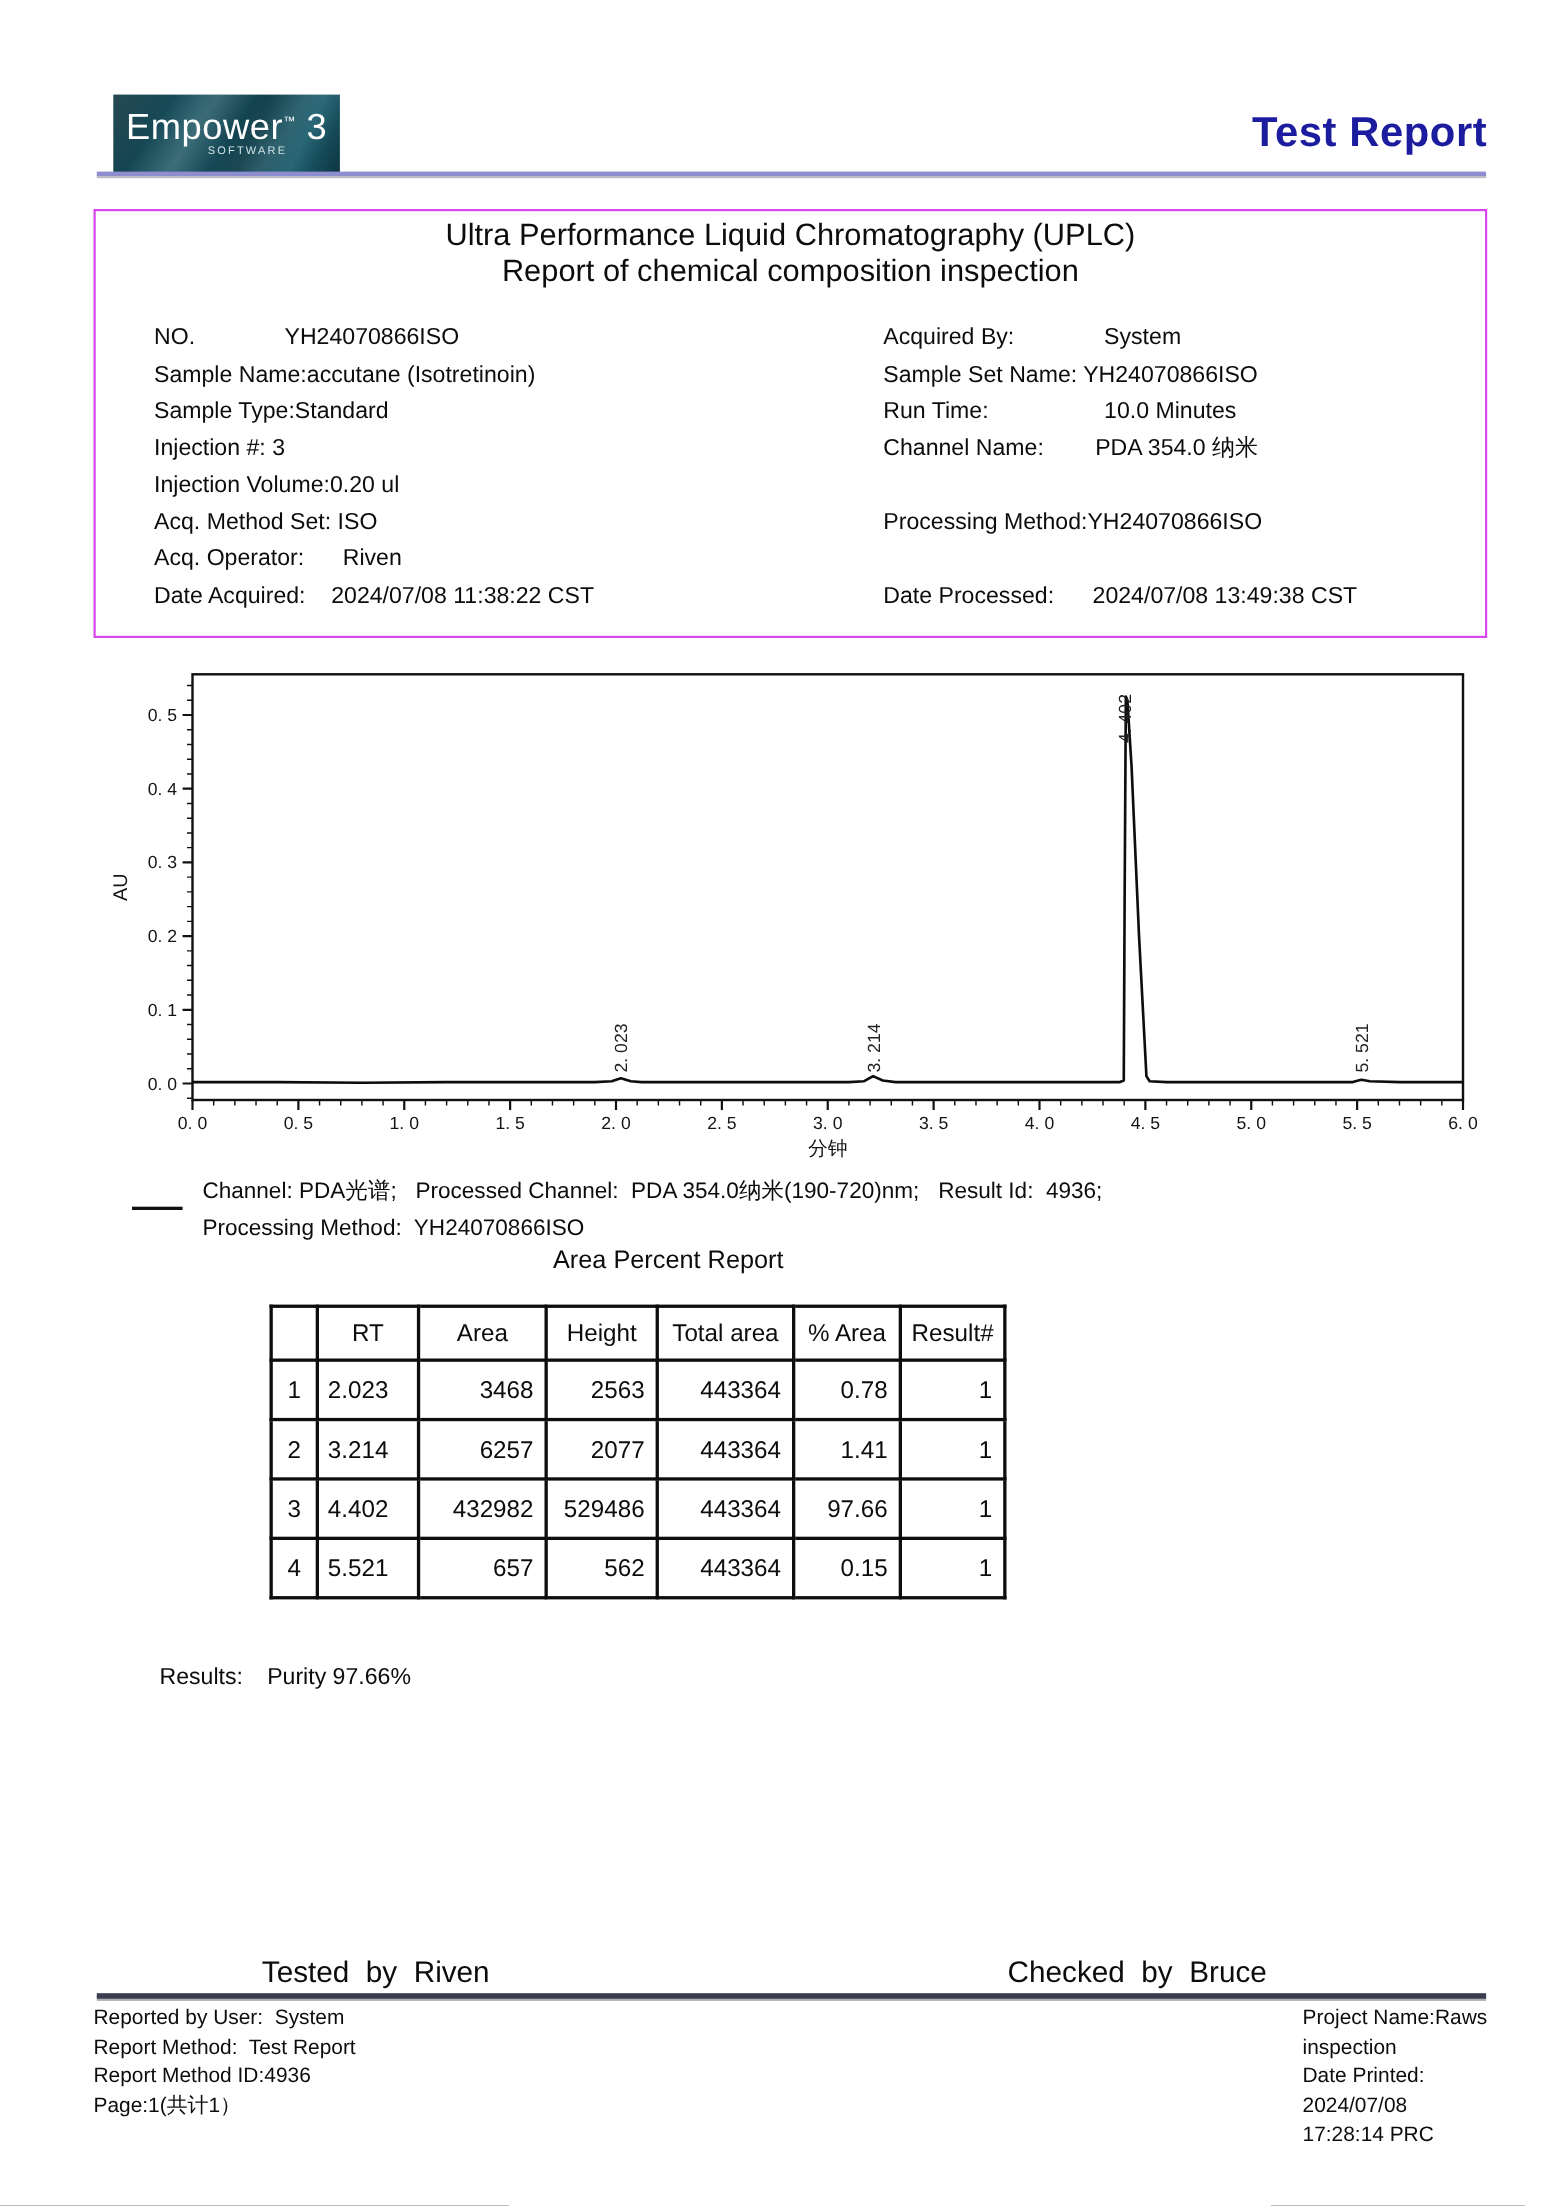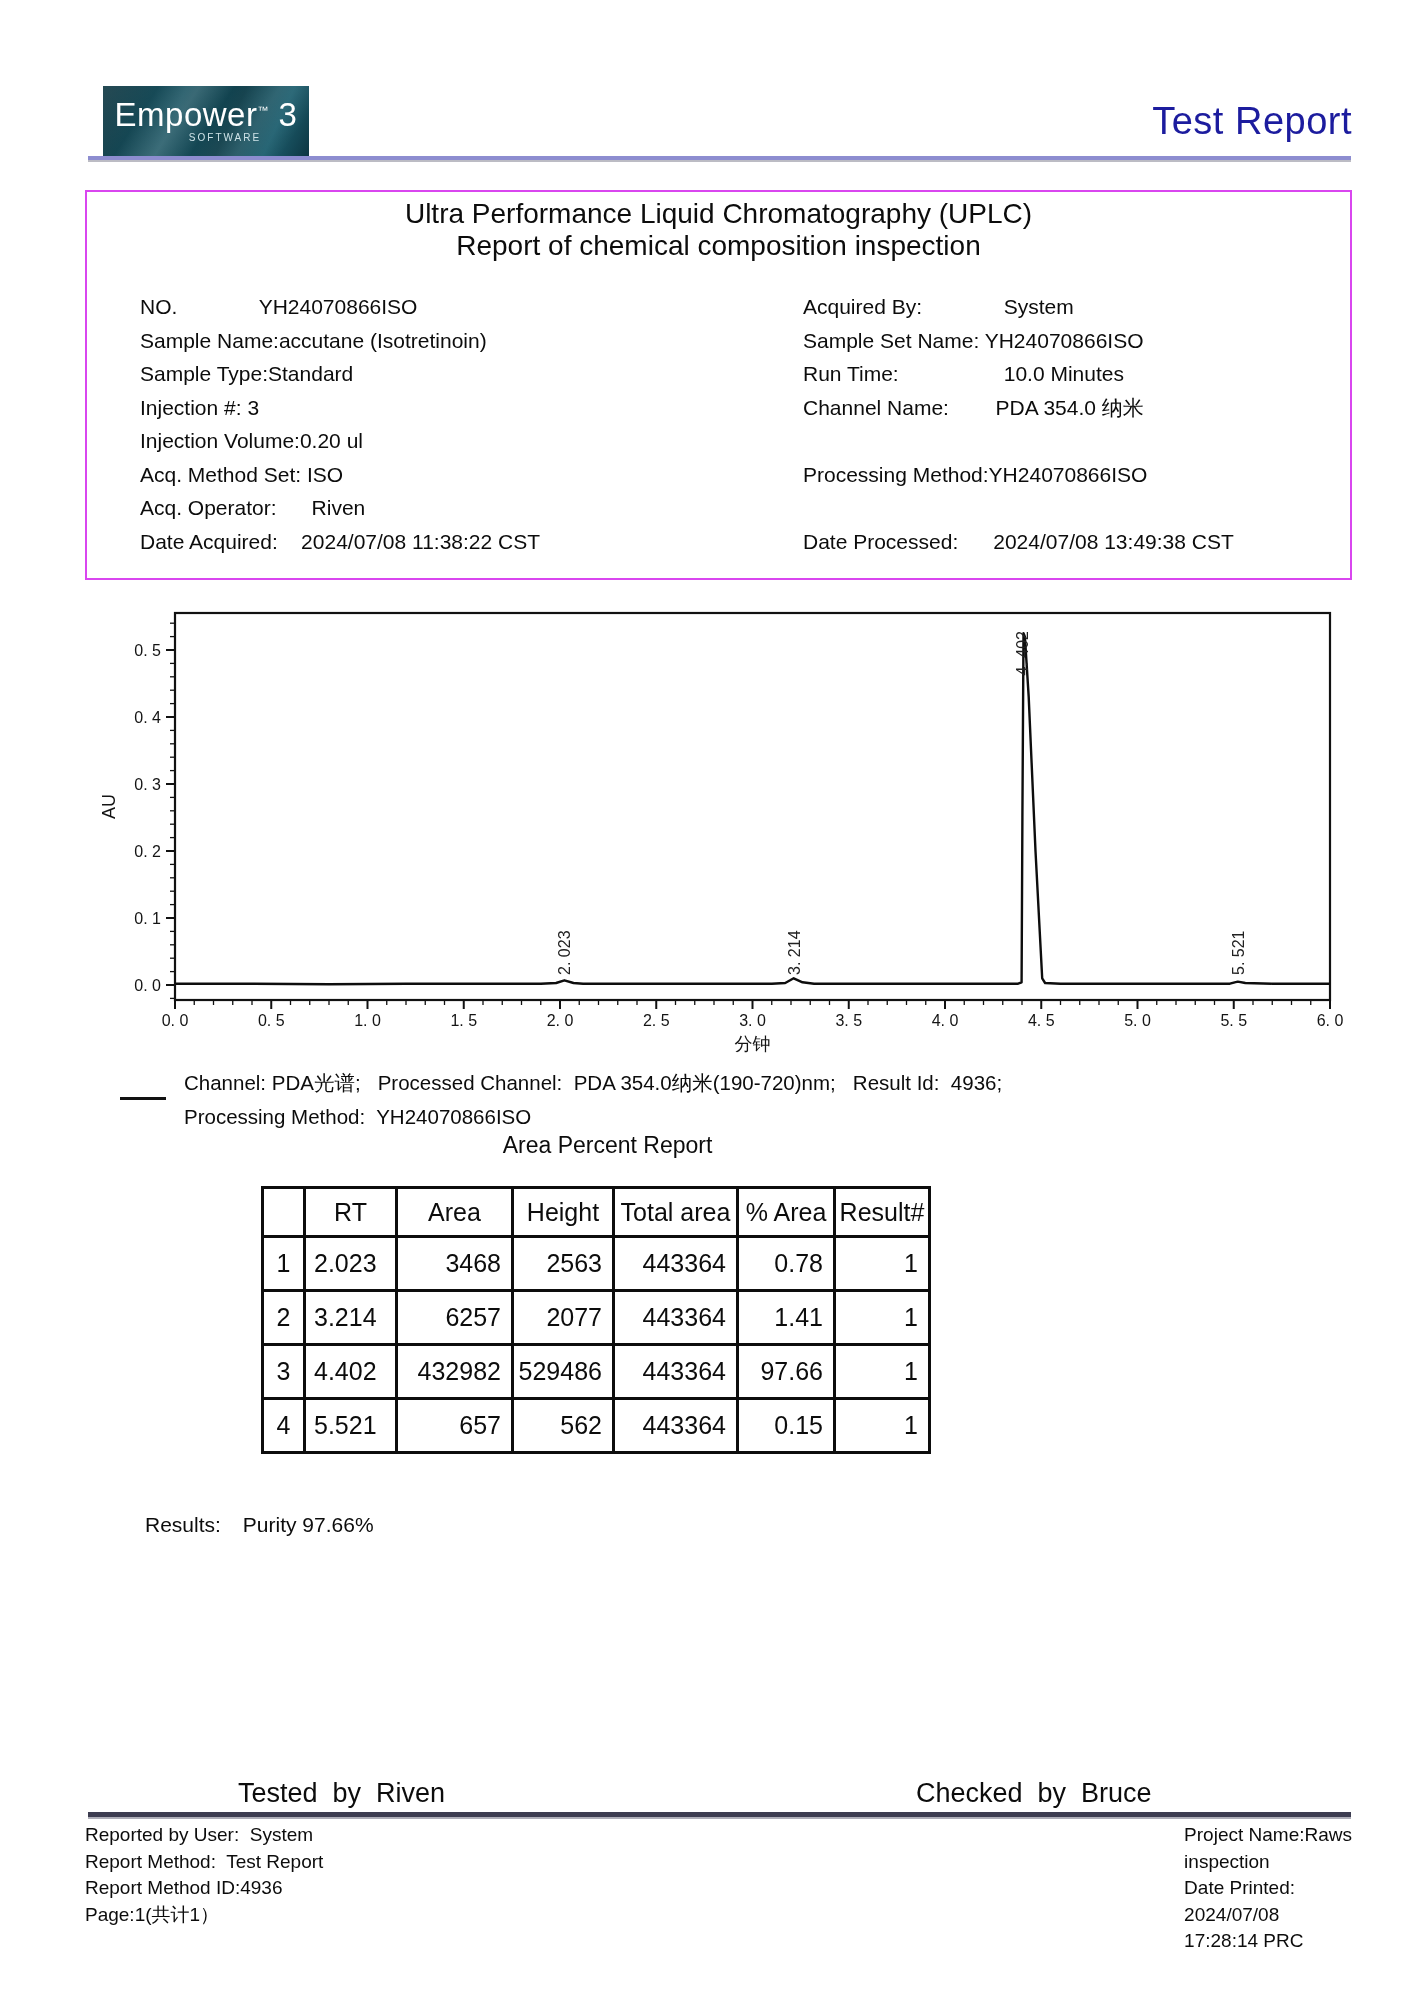--- a/index.html
+++ b/index.html
@@ -21,7 +21,7 @@
   .logo-sub{font-size:10px;letter-spacing:2px;color:#cfe3e8;margin-top:-2px;margin-left:38px;}
   .report-title{
     position:absolute;right:65px;top:100px;
-    font-size:38px;font-weight:normal;color:#1c1c9e;letter-spacing:.5px;
+    font-size:38px;font-weight:bold;color:#1c1c9e;letter-spacing:.5px;
   }
   .header-rule{
     position:absolute;left:88px;top:156px;width:1263px;height:4px;

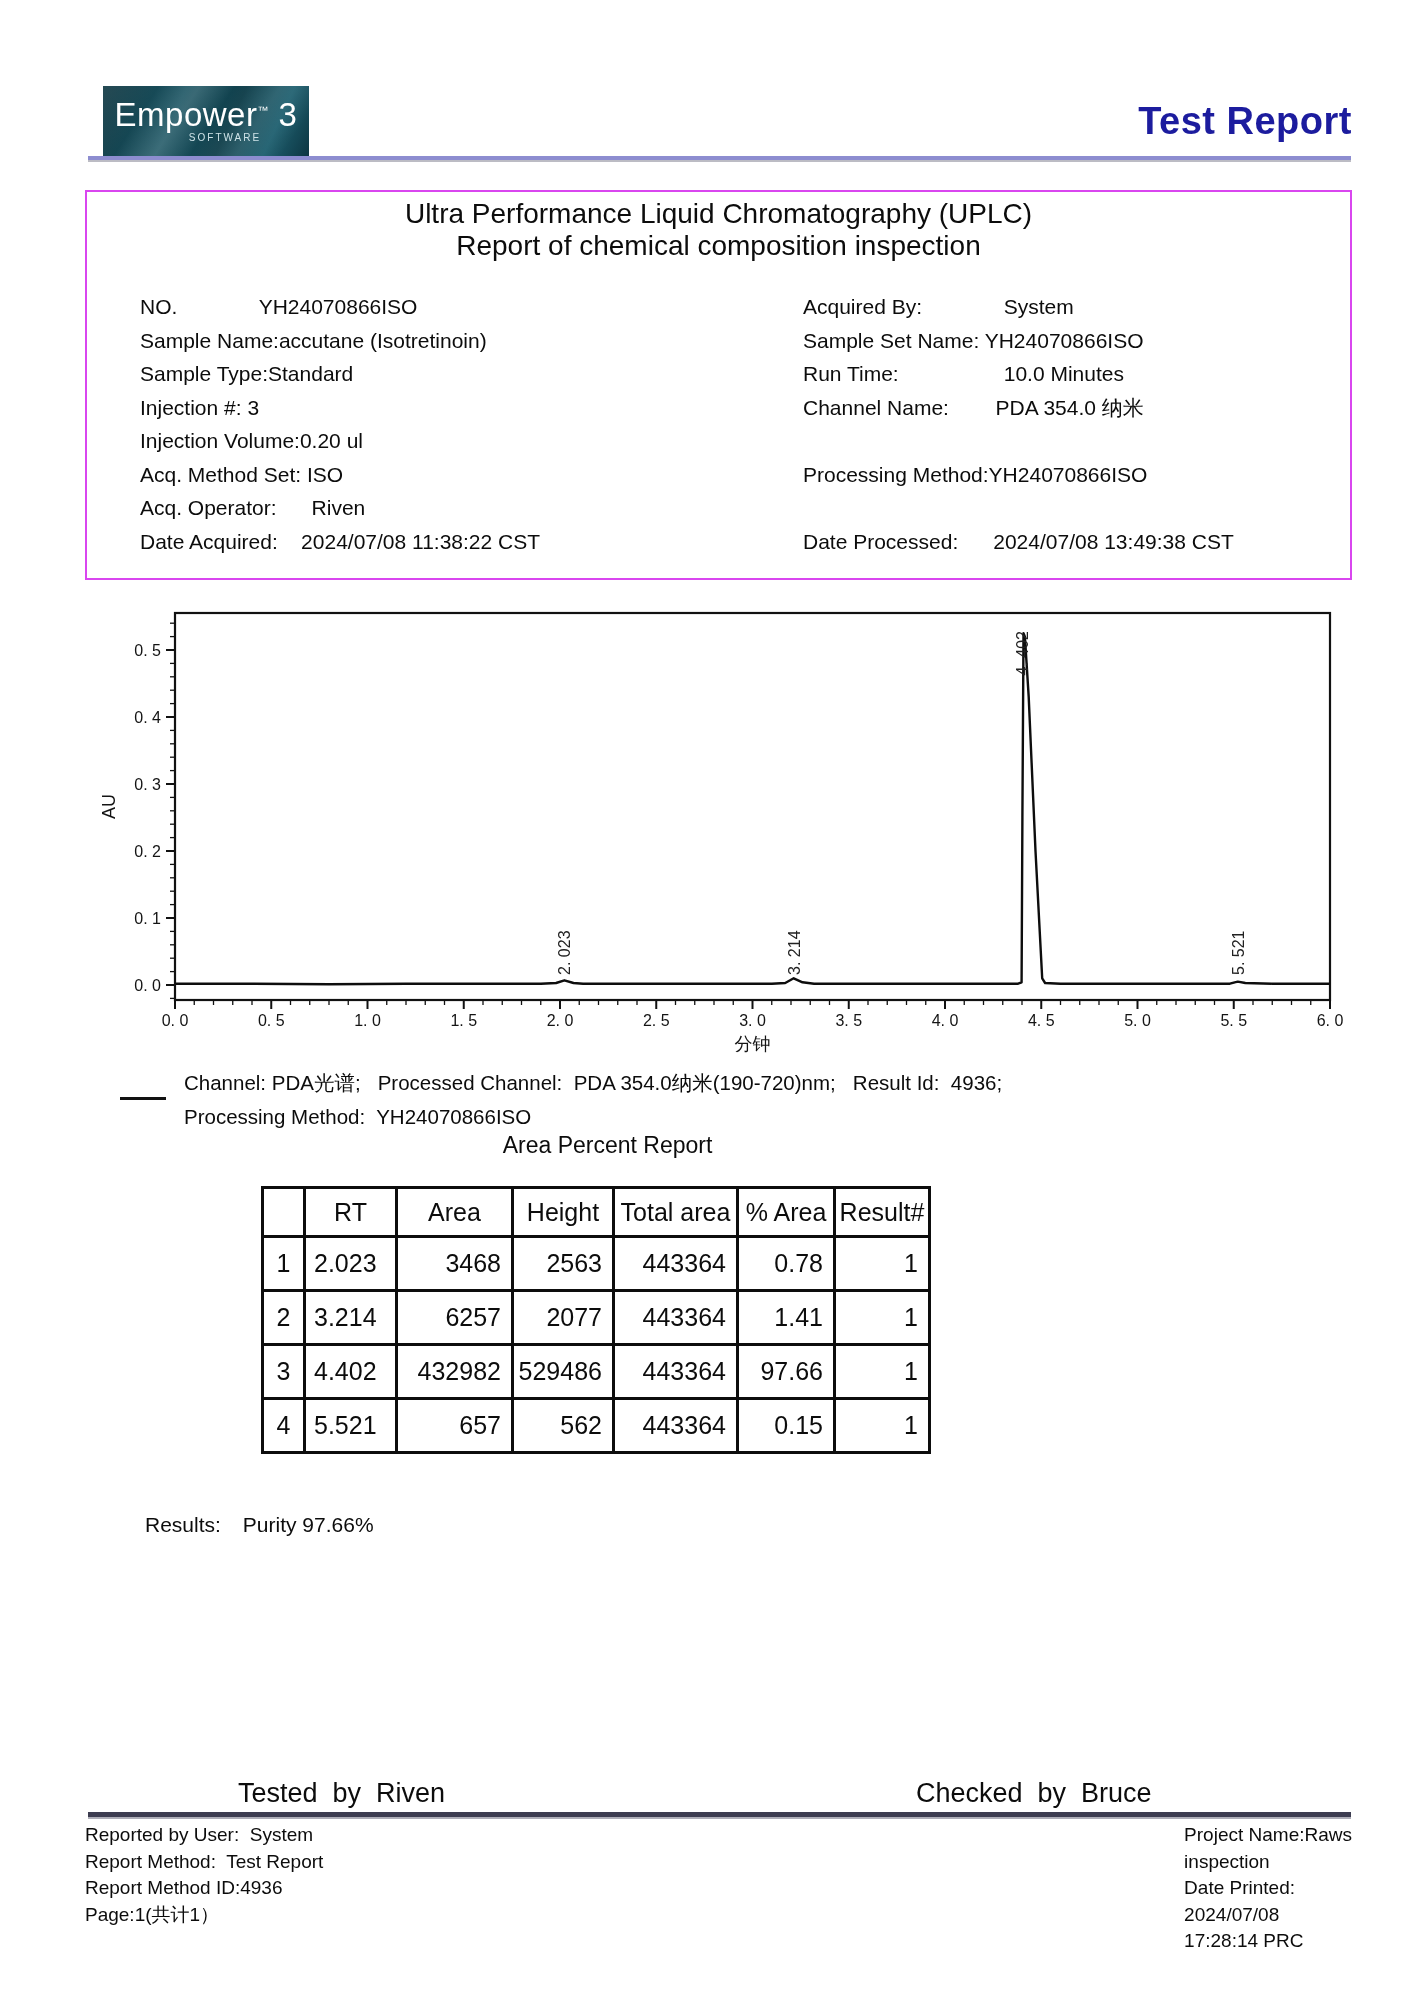--- a/index.html
+++ b/index.html
@@ -54,7 +54,7 @@
   .area-title{position:absolute;left:245px;top:1132px;width:725px;text-align:center;font-size:23px;color:#0c0c0c;}
   .area-table{
     position:absolute;left:245px;top:1186px;width:603px;
-    border-collapse:collapse;table-layout:fixed;font-size:25px;color:#0c0c0c;margin-left:16px;
+    border-collapse:collapse;table-layout:fixed;font-size:22px;color:#0c0c0c;
   }
   .area-table th,.area-table td{border:3px solid #0d0d0d;overflow:hidden;}
   .area-table th{height:44px;font-weight:normal;text-align:center;}

